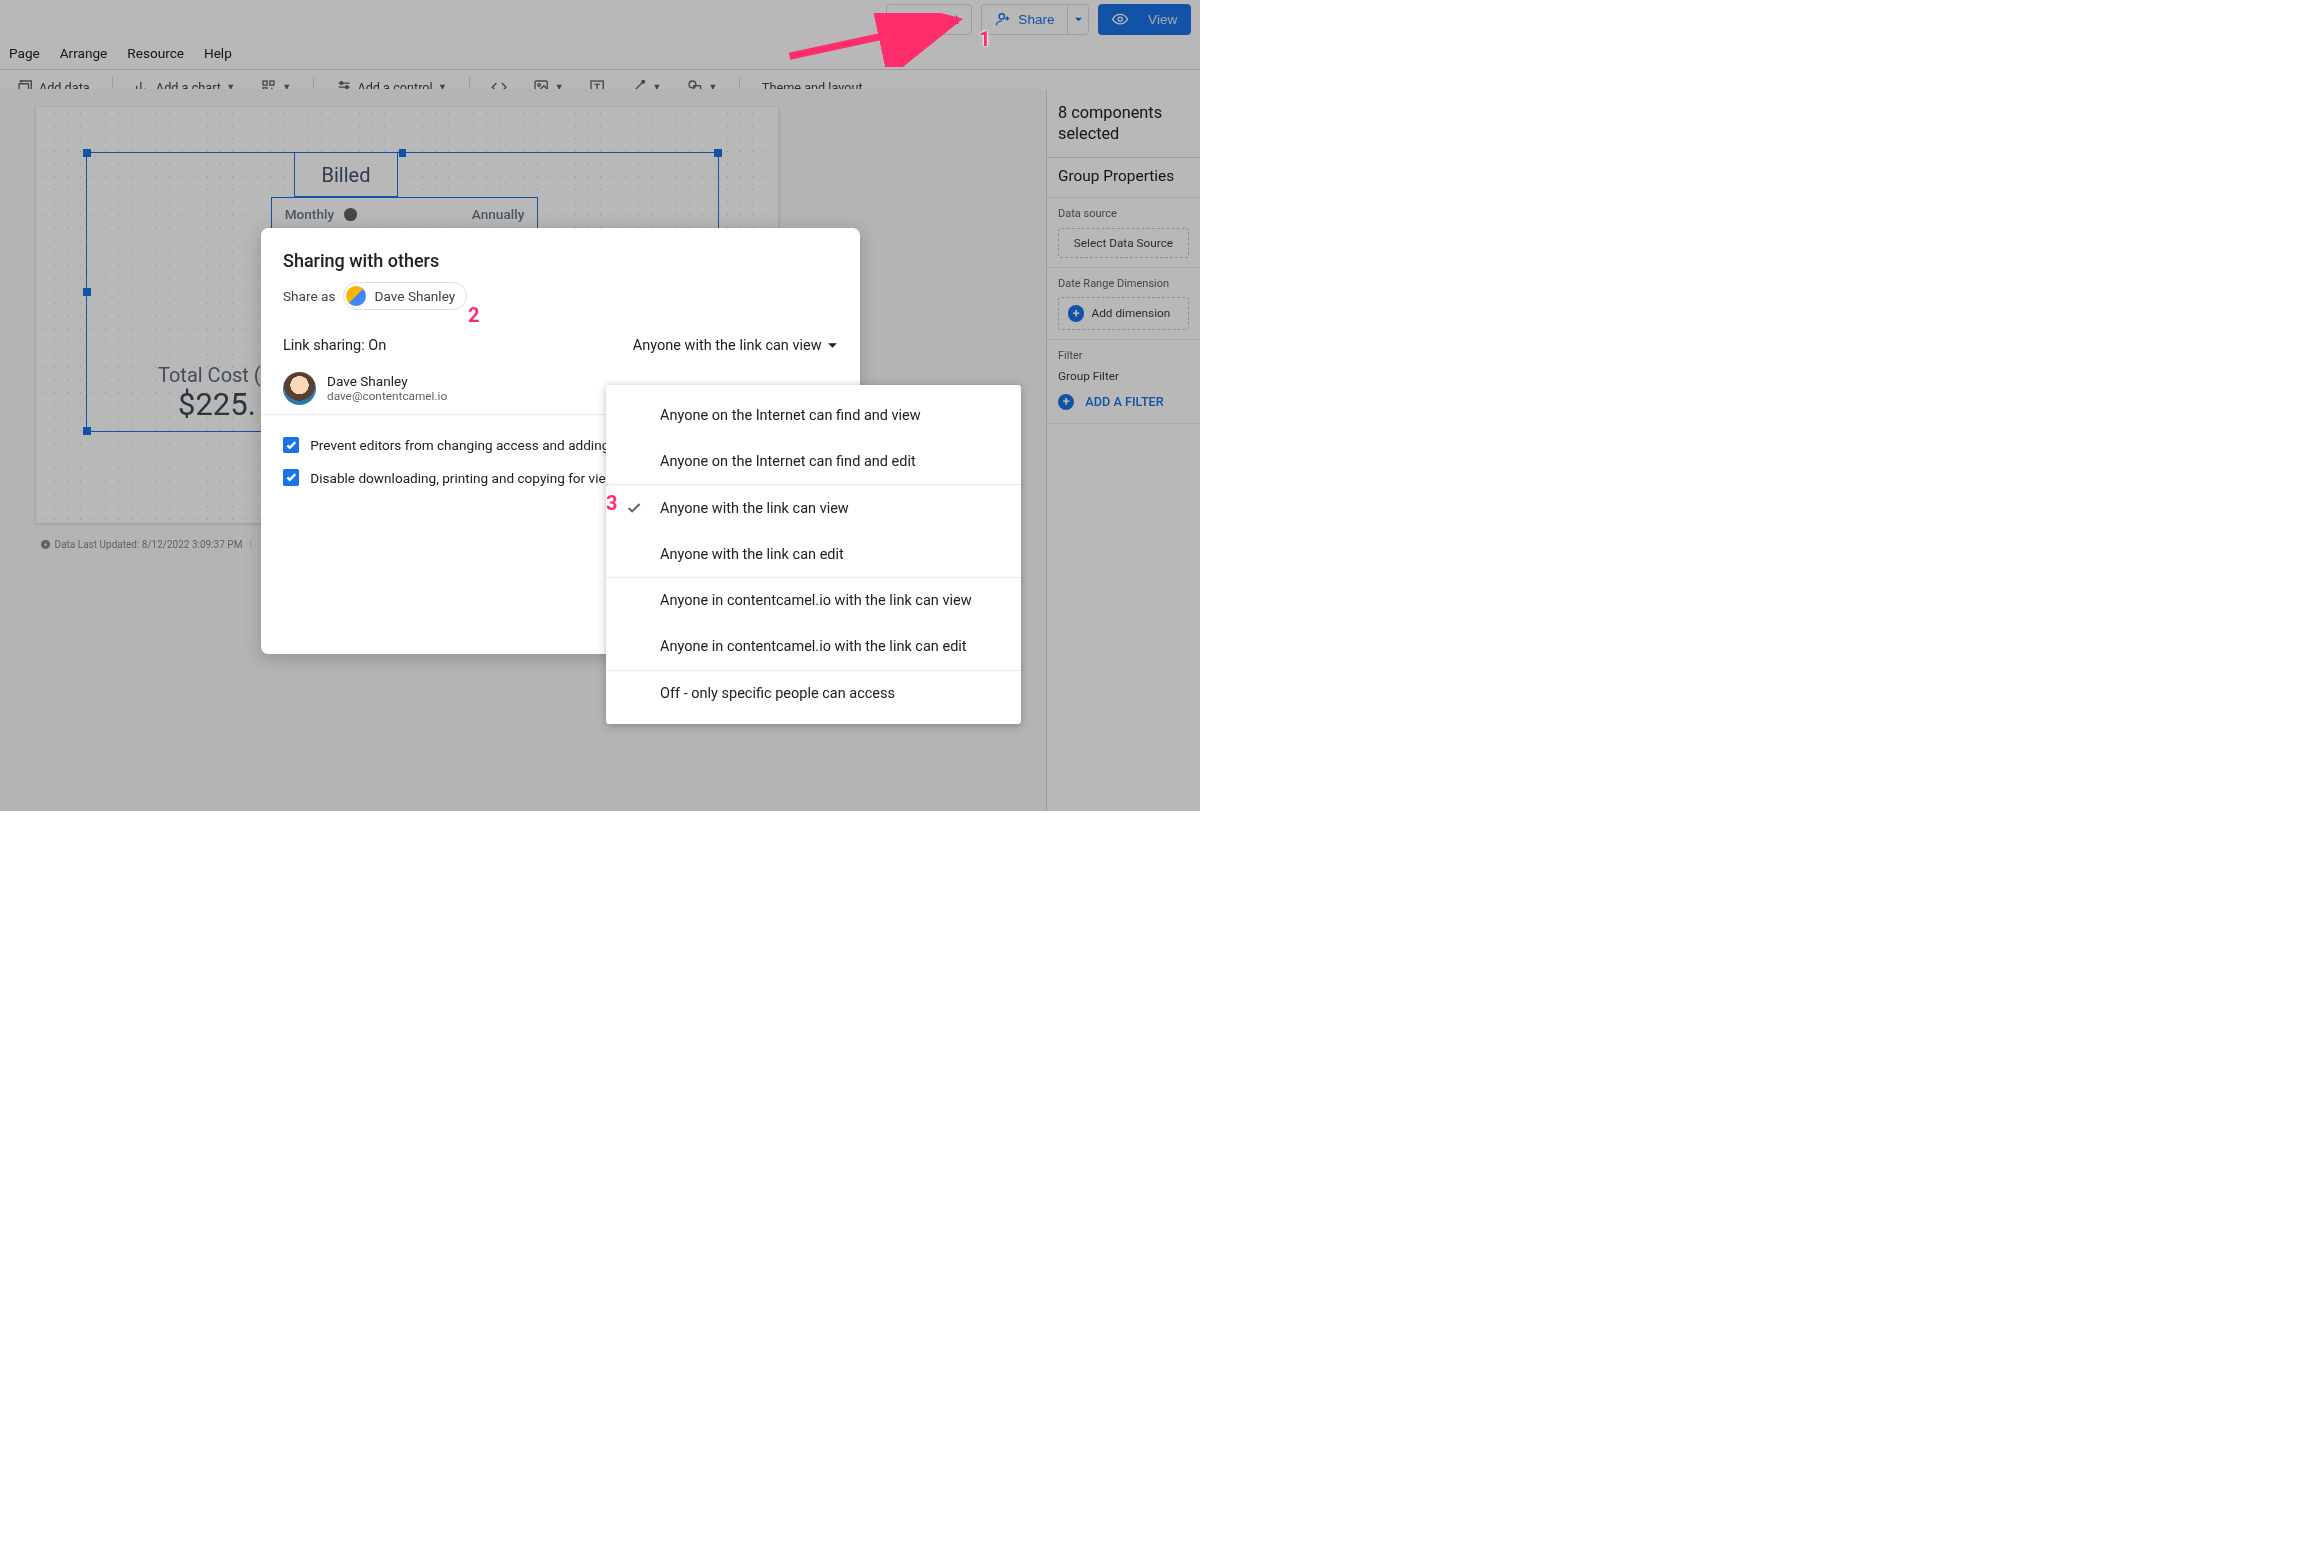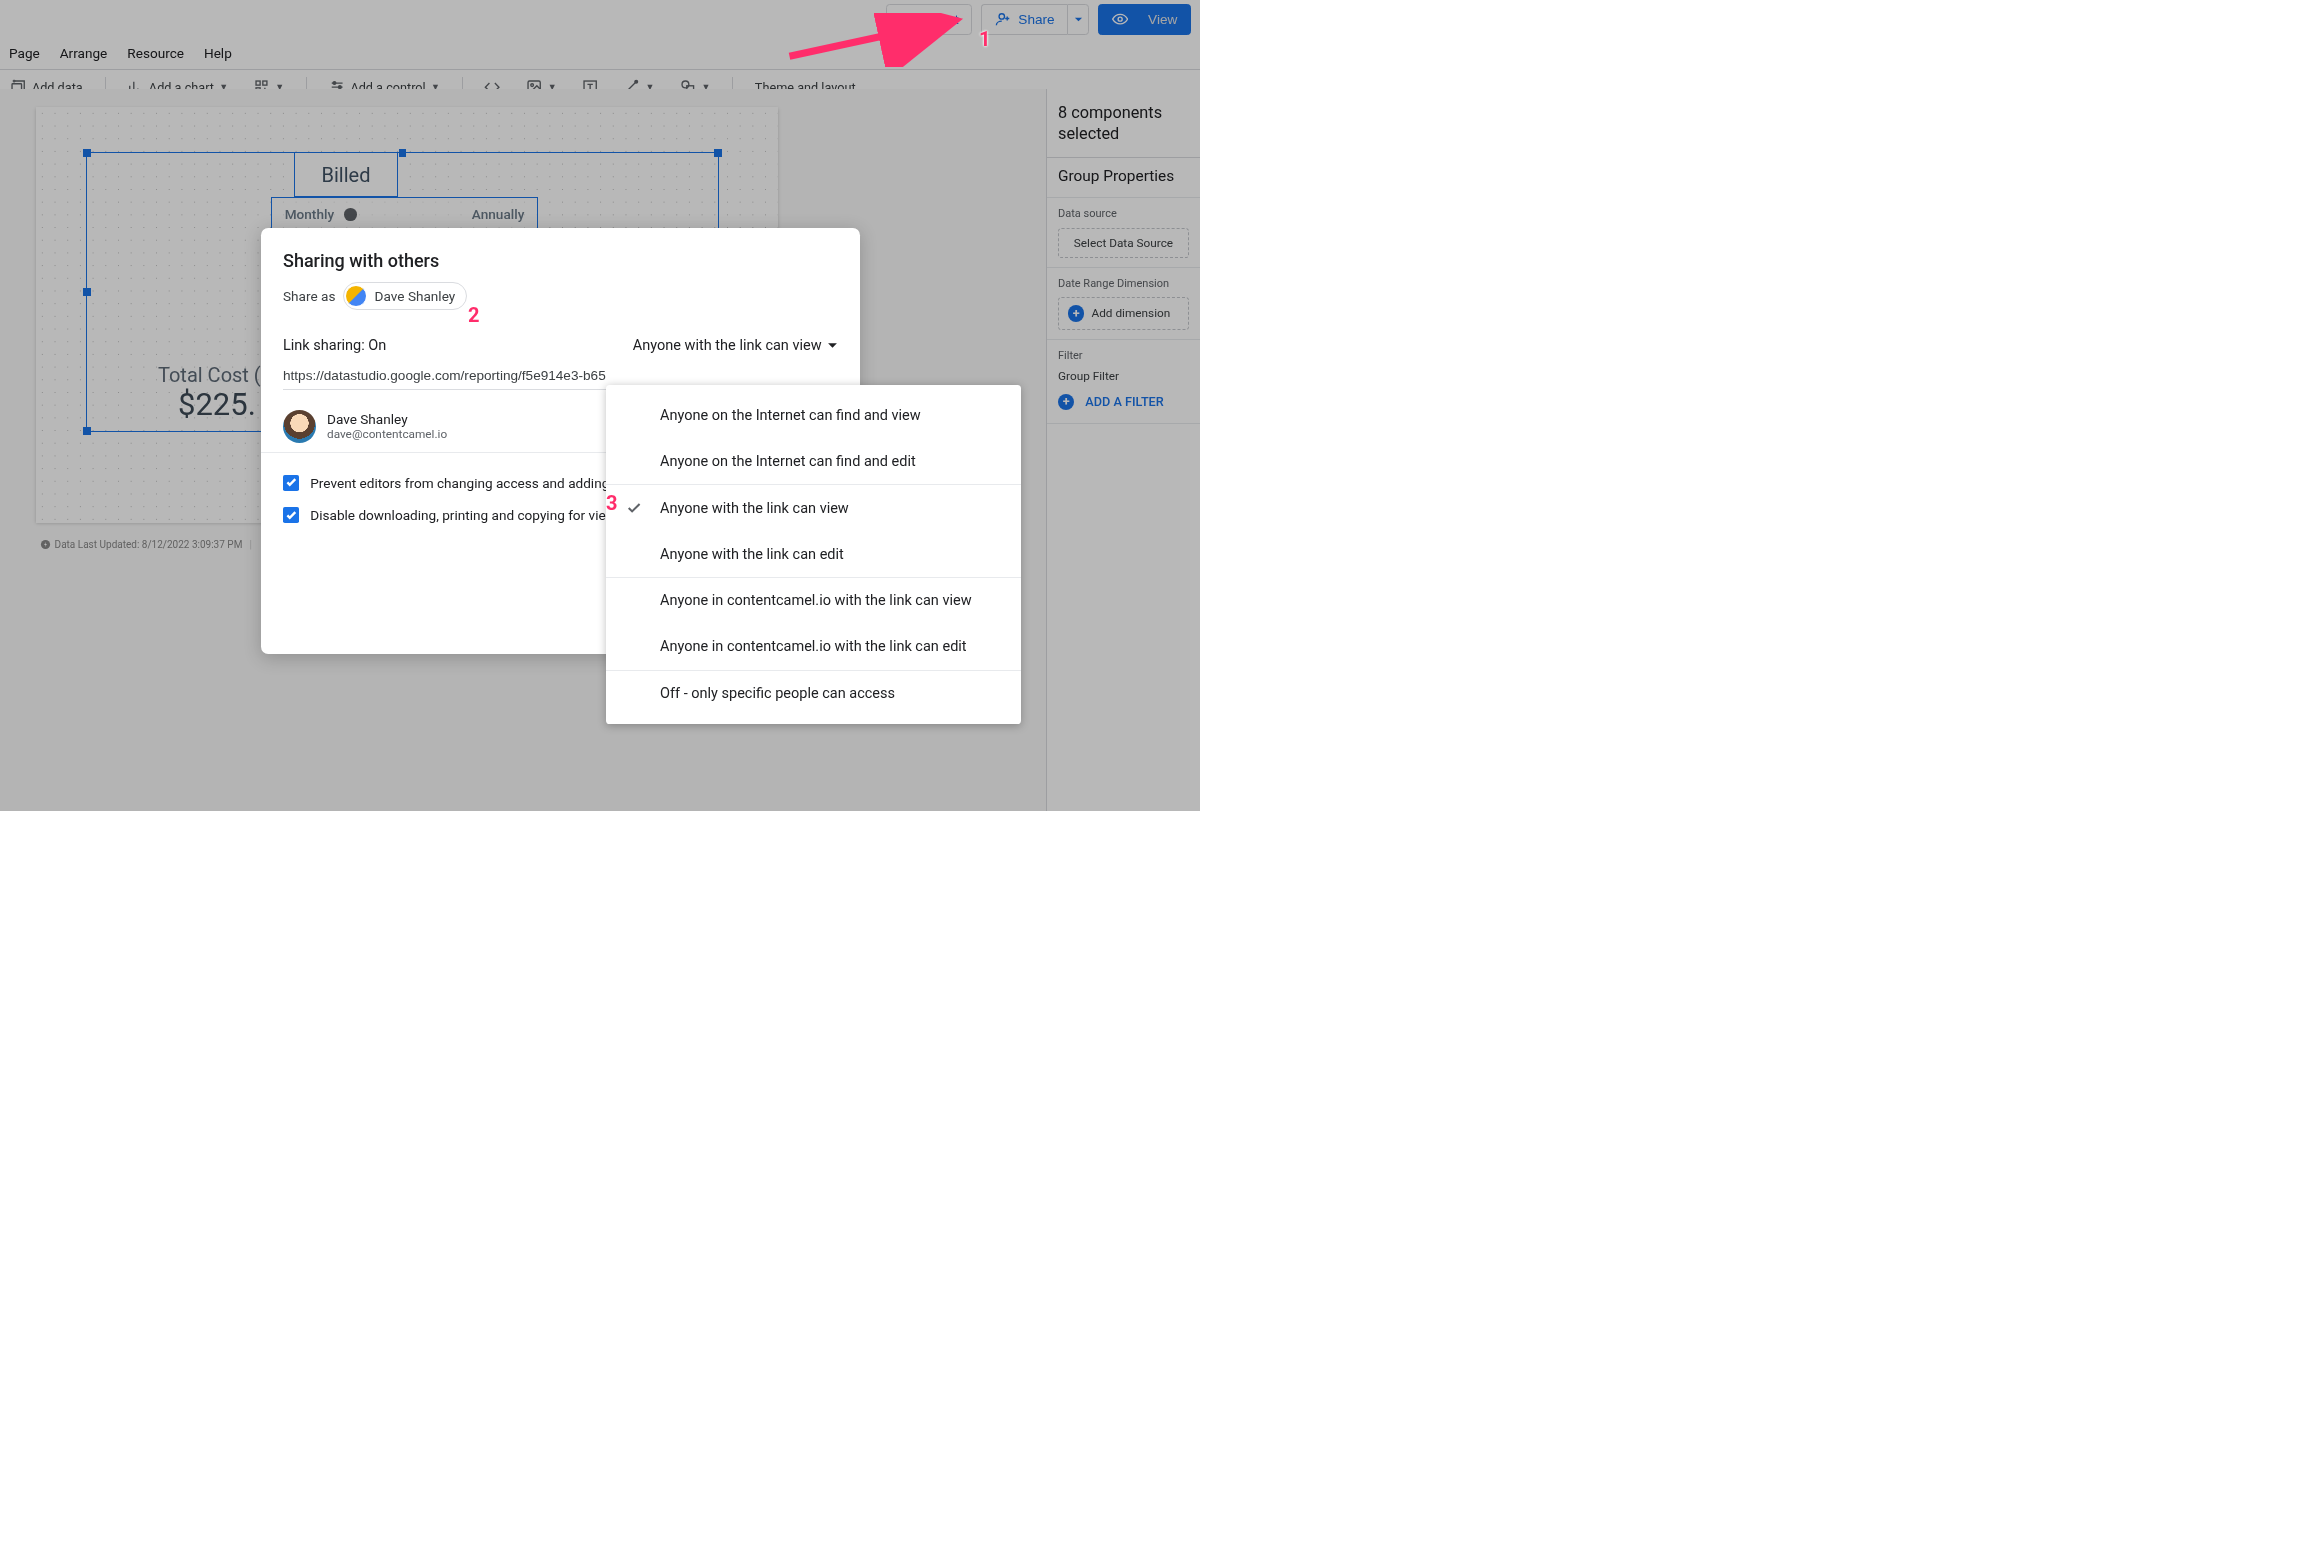--- a/index.html
+++ b/index.html
@@ -20,7 +20,7 @@
 .menubar-item { font-size: 13.6px; color: #202124; cursor: pointer; }
 
 
-.toolbar { height: 36px; display: flex; align-items: center; gap: 11px; padding: 0 3px; background: #fff; border-bottom: 0.9px solid #dadce0; }
+.toolbar { height: 36px; display: flex; align-items: center; gap: 11px; padding: 0 10px; background: #fff; border-bottom: 0.9px solid #dadce0; }
 .tool { display: inline-flex; align-items: center; gap: 5.4px; padding: 3.6px 7.2px; font-size: 12.7px; color: #3c4043; cursor: pointer; border-radius: 3.6px; }
 .tool .drop { font-size: 9px; color: #5f6368; }
 .sep { width: 0.9px; height: 22px; background: #dadce0; margin: 0 3.6px; }

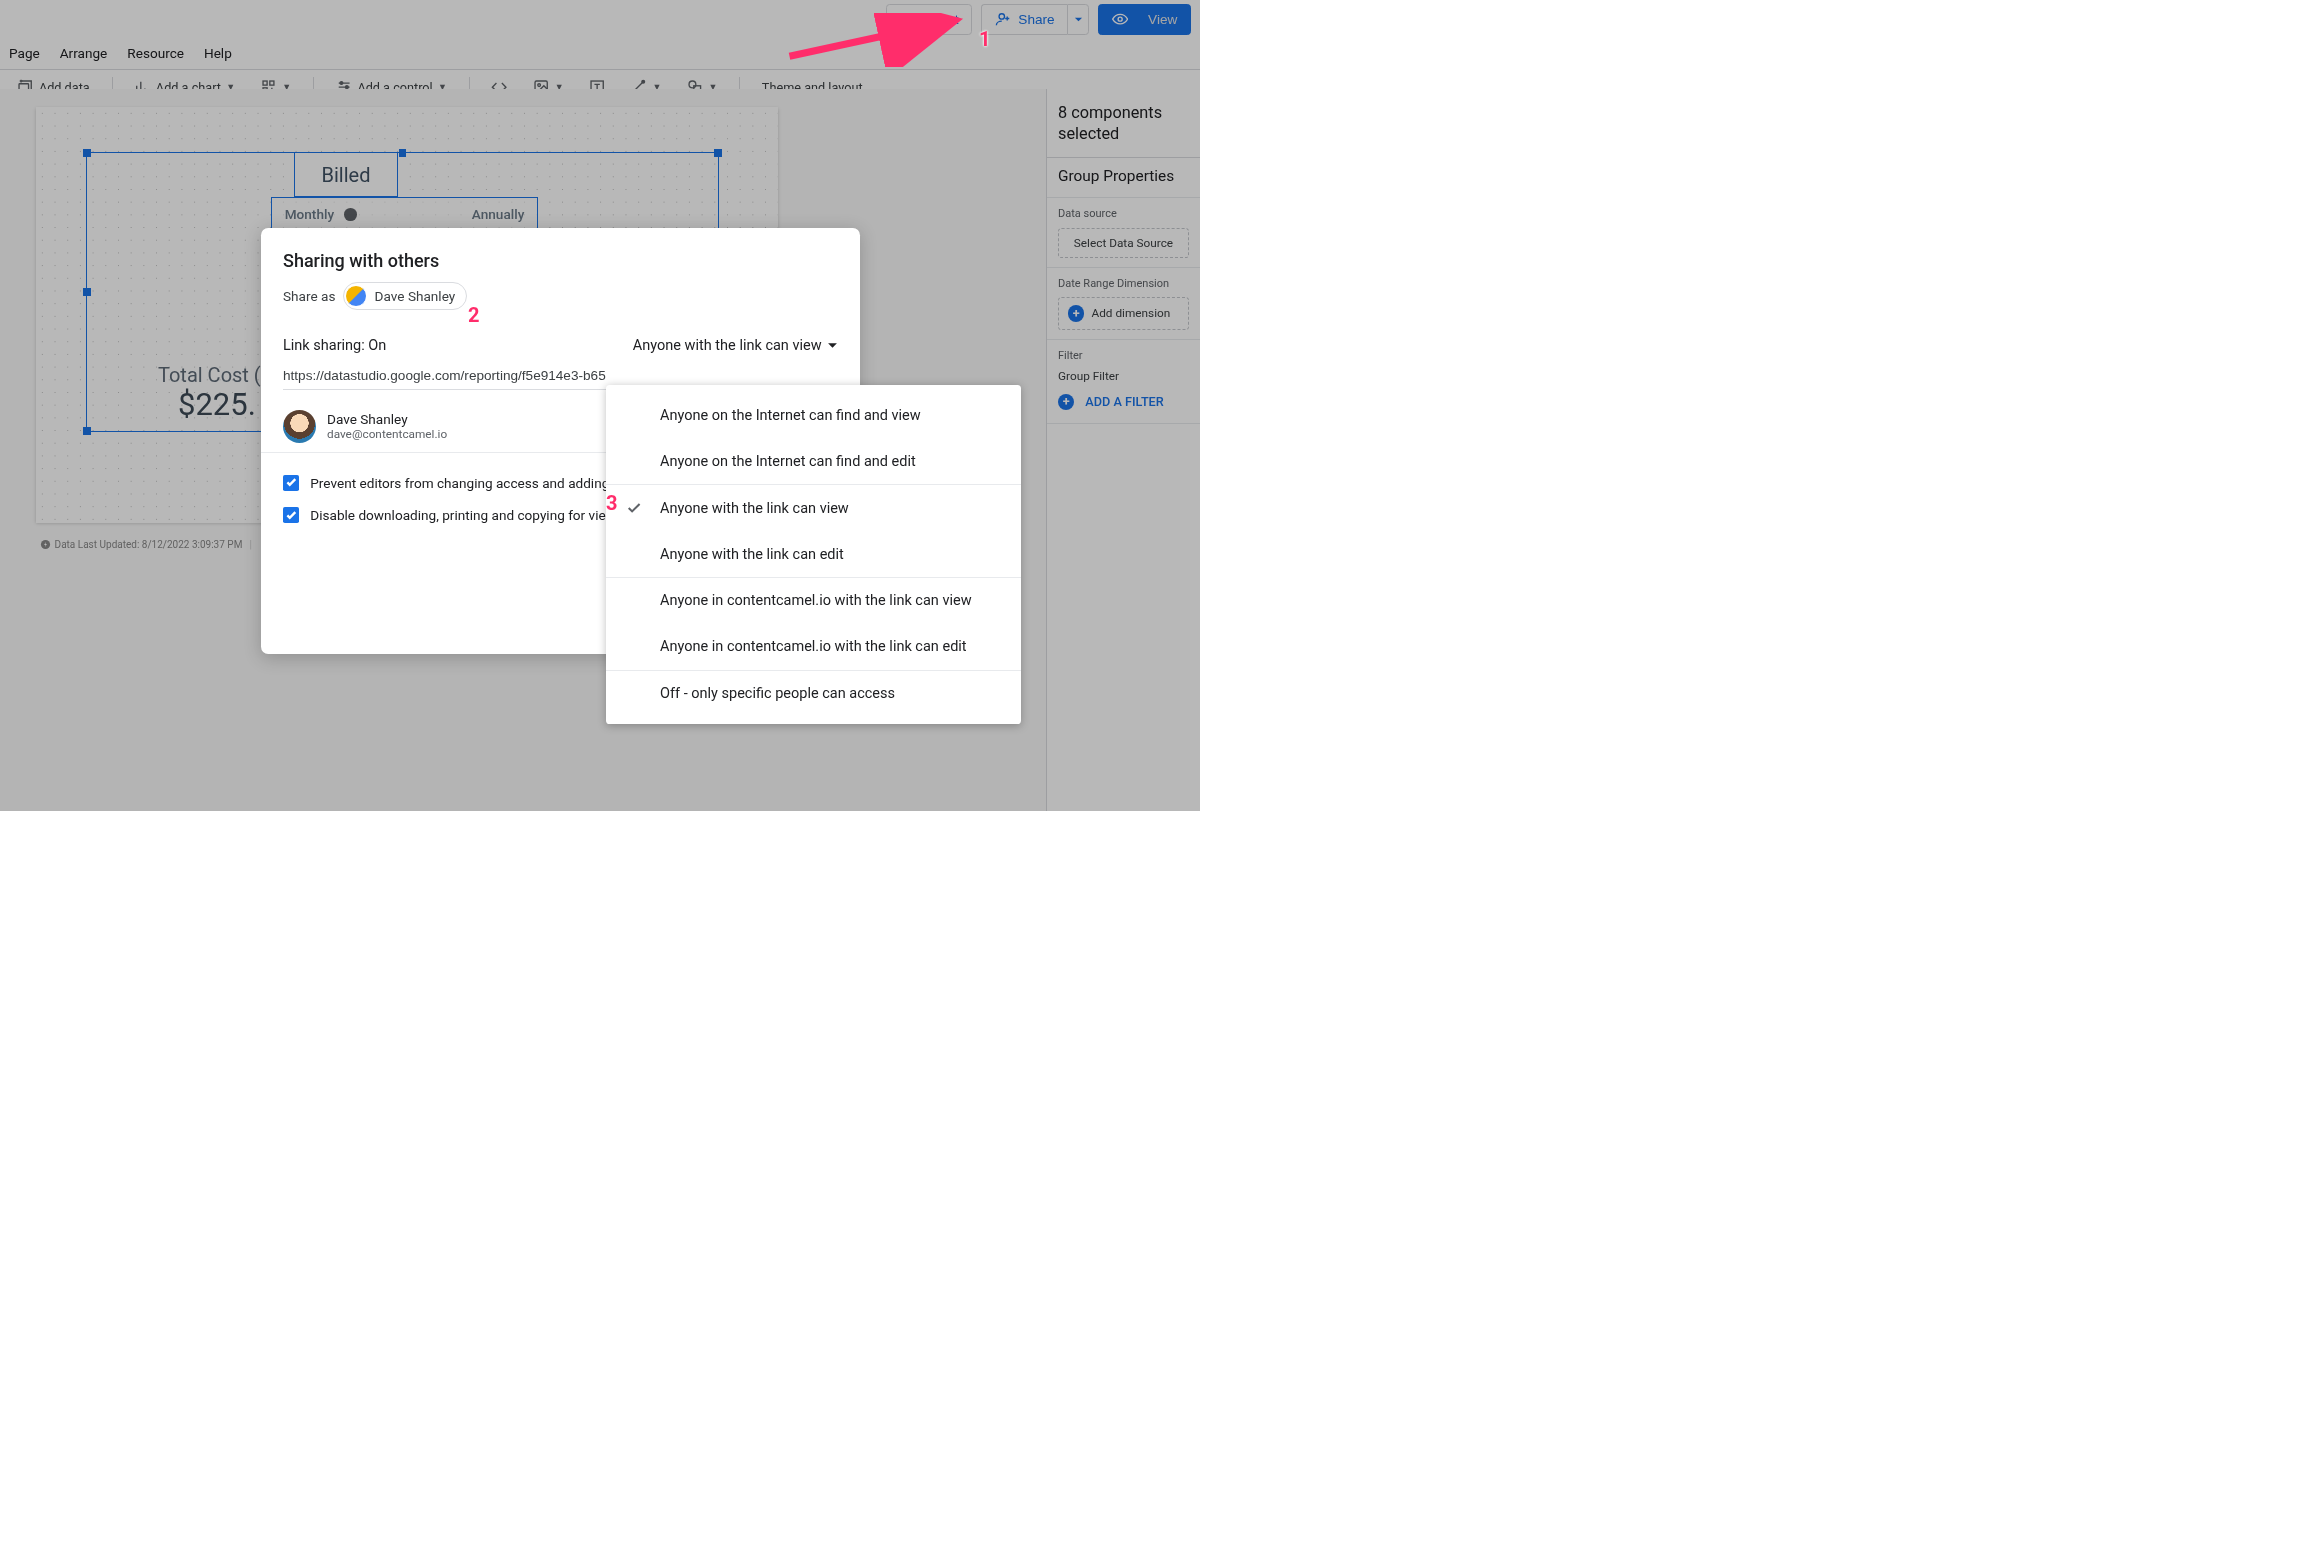--- a/index.html
+++ b/index.html
@@ -296,9 +296,6 @@
         </svg>
     </span>
   </div>
-  <div class="urlbox">
-    <input type="text" readonly="" value="https://datastudio.google.com/reporting/f5e914e3-b65" style="">
-  </div>
   <div class="owner-row">
     <div class="owner-av"></div>
     <div>

